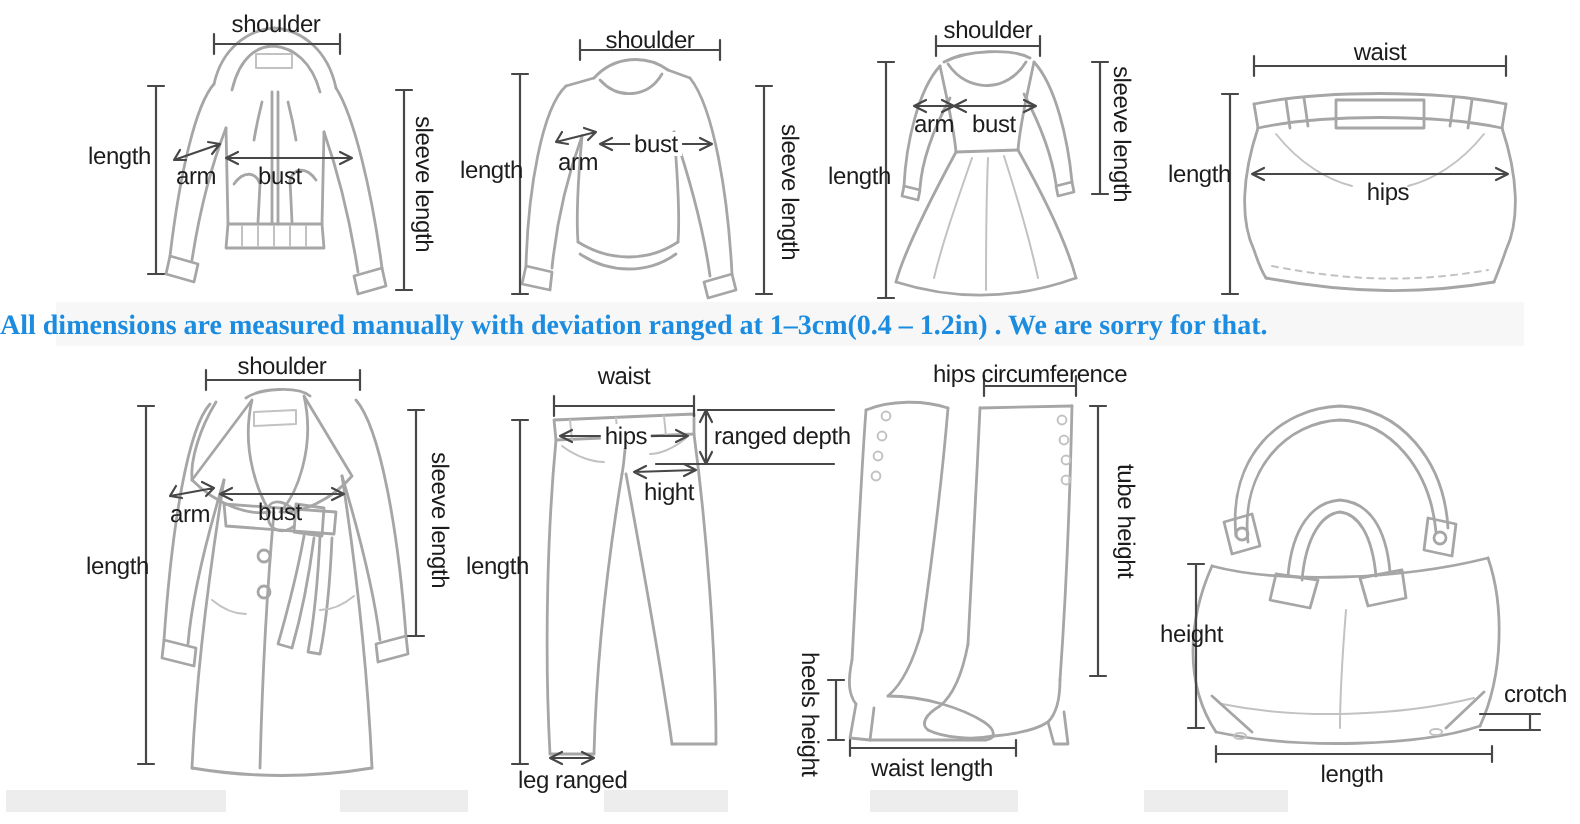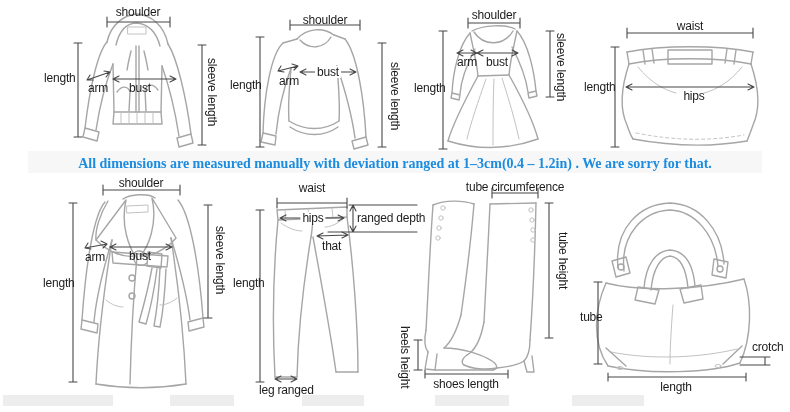--- a/index.html
+++ b/index.html
@@ -15,7 +15,7 @@
   .ctr{transform:translateX(-50%);}
   .bg{background:#fff;padding:0 2px;}
   .lbl-v{writing-mode:vertical-rl;line-height:13px;}
-  .notice{position:absolute;left:0;top:156px;width:790px;text-align:center;
+  .notice{position:absolute;left:0;top:156px;width:790px;
           font-family:"Liberation Serif","DejaVu Serif",serif;font-weight:bold;
           font-size:14px;color:#1b8ce0;}
   .bar{position:absolute;top:395px;height:11px;background:#ededed;}

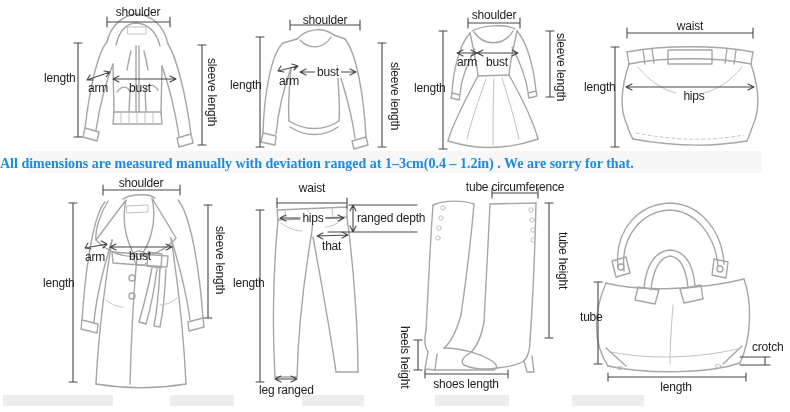--- a/index.html
+++ b/index.html
@@ -269,7 +269,7 @@
   <span class="lbl" style="left:233px;top:277px">length</span>
   <span class="lbl" style="left:259px;top:384px">leg ranged</span>
 
-  <span class="lbl ctr" style="left:515px;top:181px">tube circumference</span>
+  <span class="lbl ctr" style="left:515px;top:181px">hips circumference</span>
   <span class="lbl lbl-v" style="left:556px;top:232px">tube height</span>
   <span class="lbl lbl-v" style="left:398px;top:326px">heels height</span>
   <span class="lbl ctr" style="left:466px;top:378px">shoes length</span>

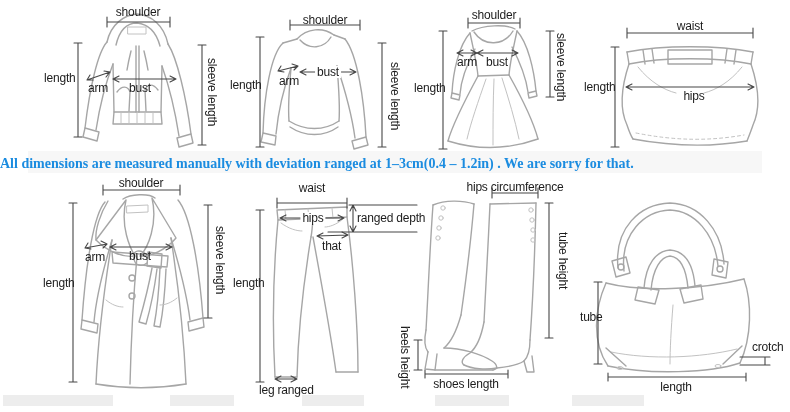--- a/index.html
+++ b/index.html
@@ -265,7 +265,7 @@
   <span class="lbl ctr" style="left:312px;top:182px">waist</span>
   <span class="lbl ctr bg" style="left:313px;top:212px">hips</span>
   <span class="lbl" style="left:357px;top:212px">ranged depth</span>
-  <span class="lbl" style="left:322px;top:240px">that</span>
+  <span class="lbl" style="left:322px;top:240px">hight</span>
   <span class="lbl" style="left:233px;top:277px">length</span>
   <span class="lbl" style="left:259px;top:384px">leg ranged</span>
 

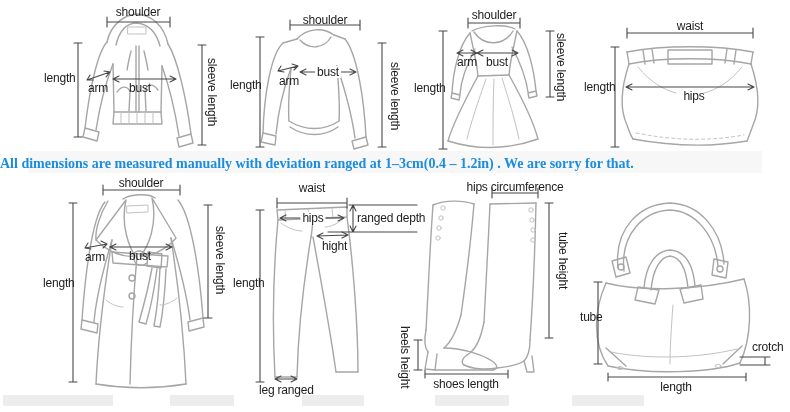--- a/index.html
+++ b/index.html
@@ -274,7 +274,7 @@
   <span class="lbl lbl-v" style="left:398px;top:326px">heels height</span>
   <span class="lbl ctr" style="left:466px;top:378px">shoes length</span>
 
-  <span class="lbl" style="left:580px;top:311px">tube</span>
+  <span class="lbl" style="left:580px;top:311px">height</span>
   <span class="lbl" style="left:752px;top:341px">crotch</span>
   <span class="lbl ctr" style="left:676px;top:381px">length</span>
 

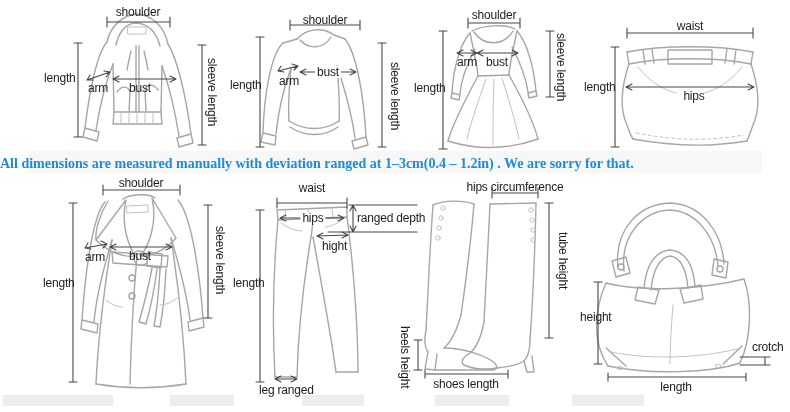--- a/index.html
+++ b/index.html
@@ -272,7 +272,7 @@
   <span class="lbl ctr" style="left:515px;top:181px">hips circumference</span>
   <span class="lbl lbl-v" style="left:556px;top:232px">tube height</span>
   <span class="lbl lbl-v" style="left:398px;top:326px">heels height</span>
-  <span class="lbl ctr" style="left:466px;top:378px">shoes length</span>
+  <span class="lbl ctr" style="left:466px;top:378px">waist length</span>
 
   <span class="lbl" style="left:580px;top:311px">height</span>
   <span class="lbl" style="left:752px;top:341px">crotch</span>

